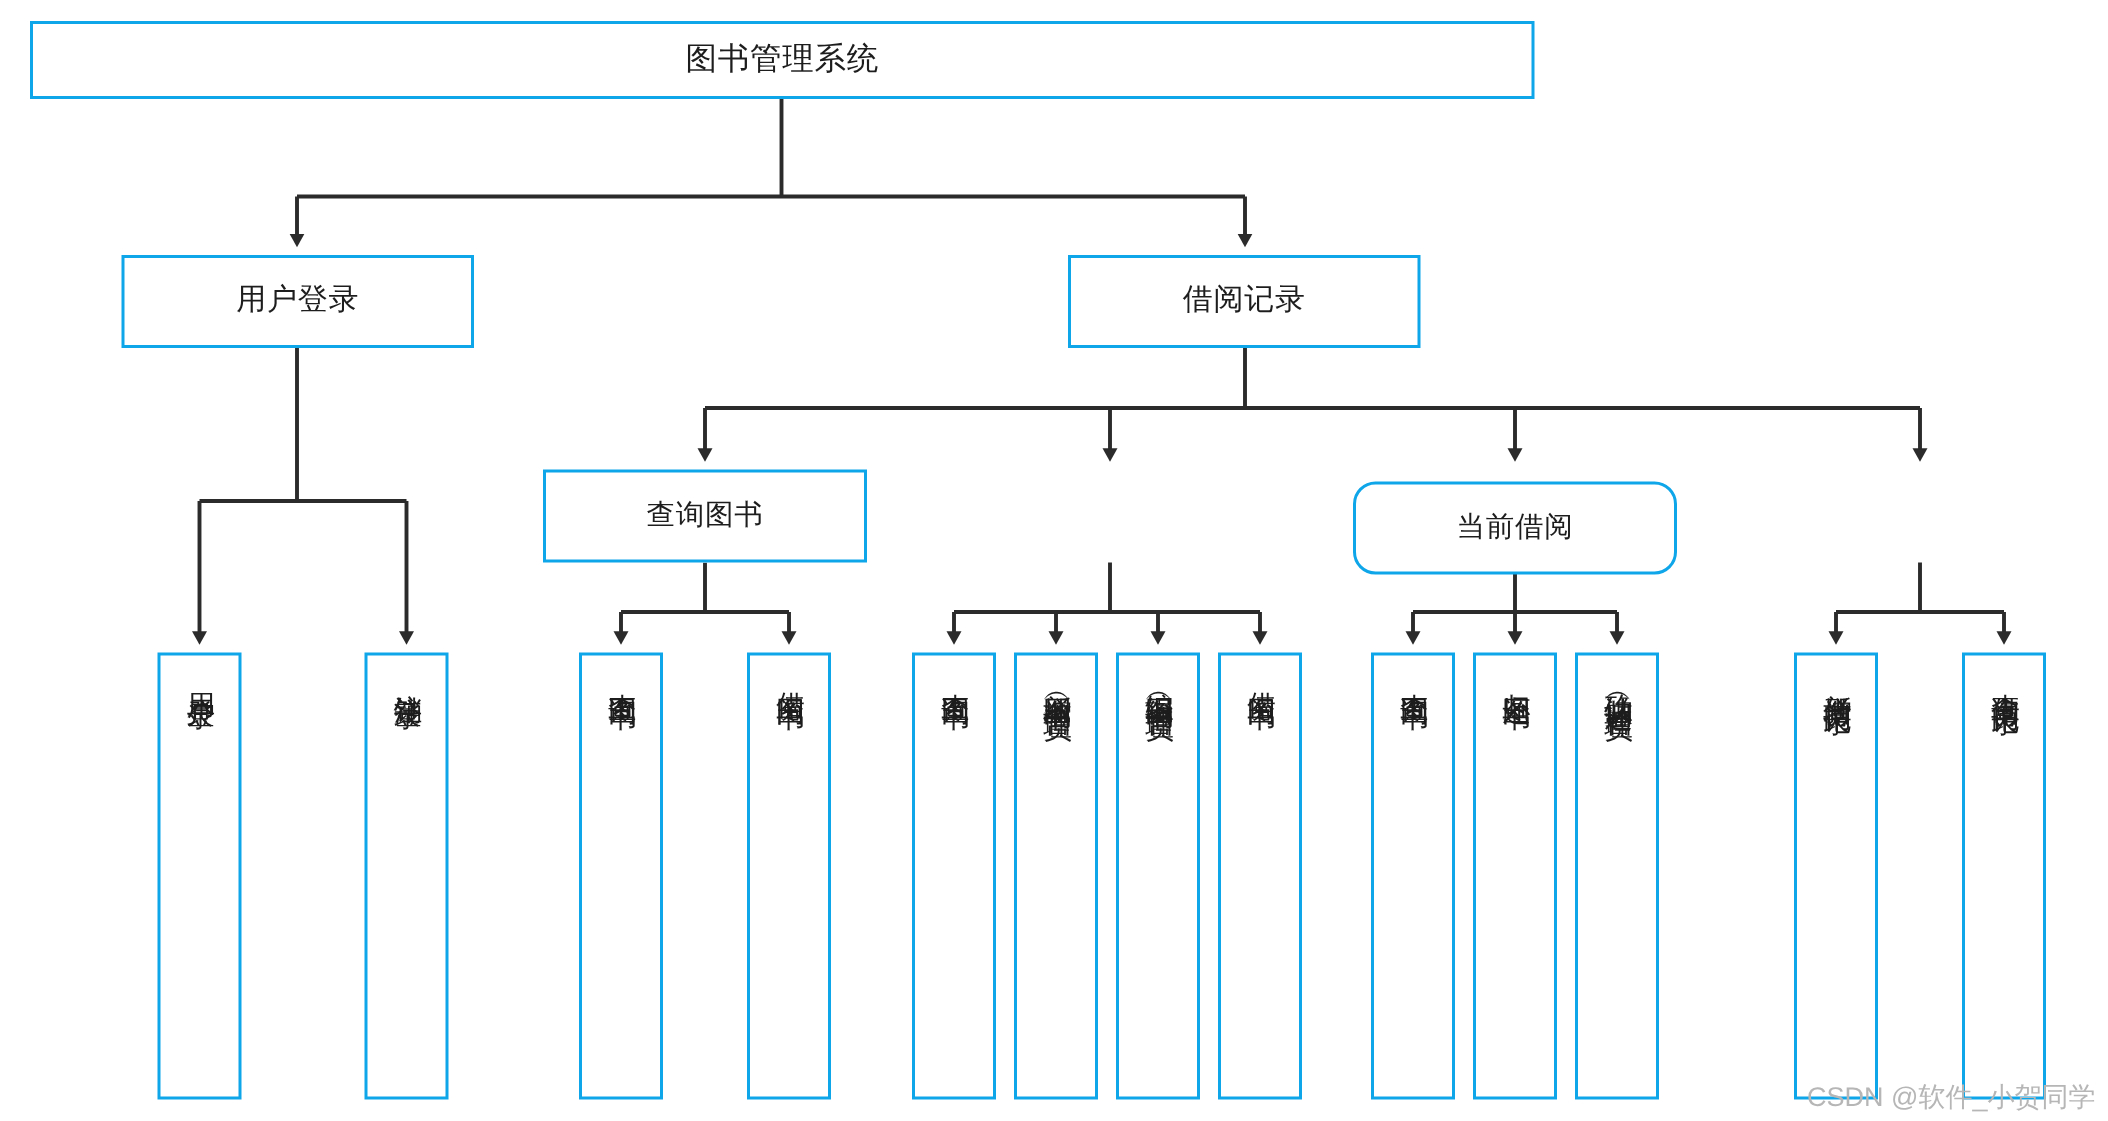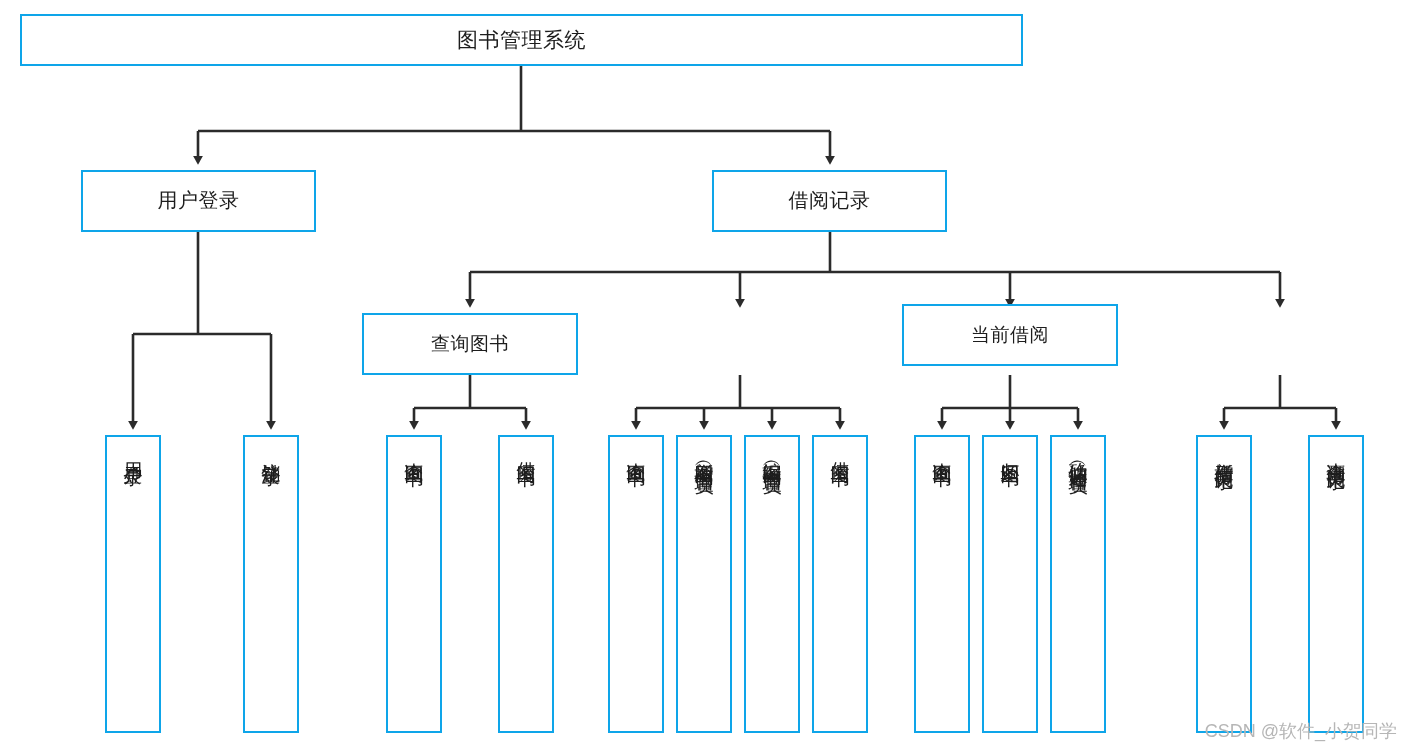--- a/index.html
+++ b/index.html
@@ -146,7 +146,7 @@
   <div class="node node-group" style="left:362px; top:313px; width:216px; height:62px;">
     <span class="node-label">查询图书</span>
   </div>
-  <div class="node node-group" style="left:902px; top:304px; width:216px; height:62px;">
+  <div class="node node-group" style="left:902px; top:321px; width:216px; height:62px;border-radius:15px;">
     <span class="node-label">当前借阅</span>
   </div>
 

